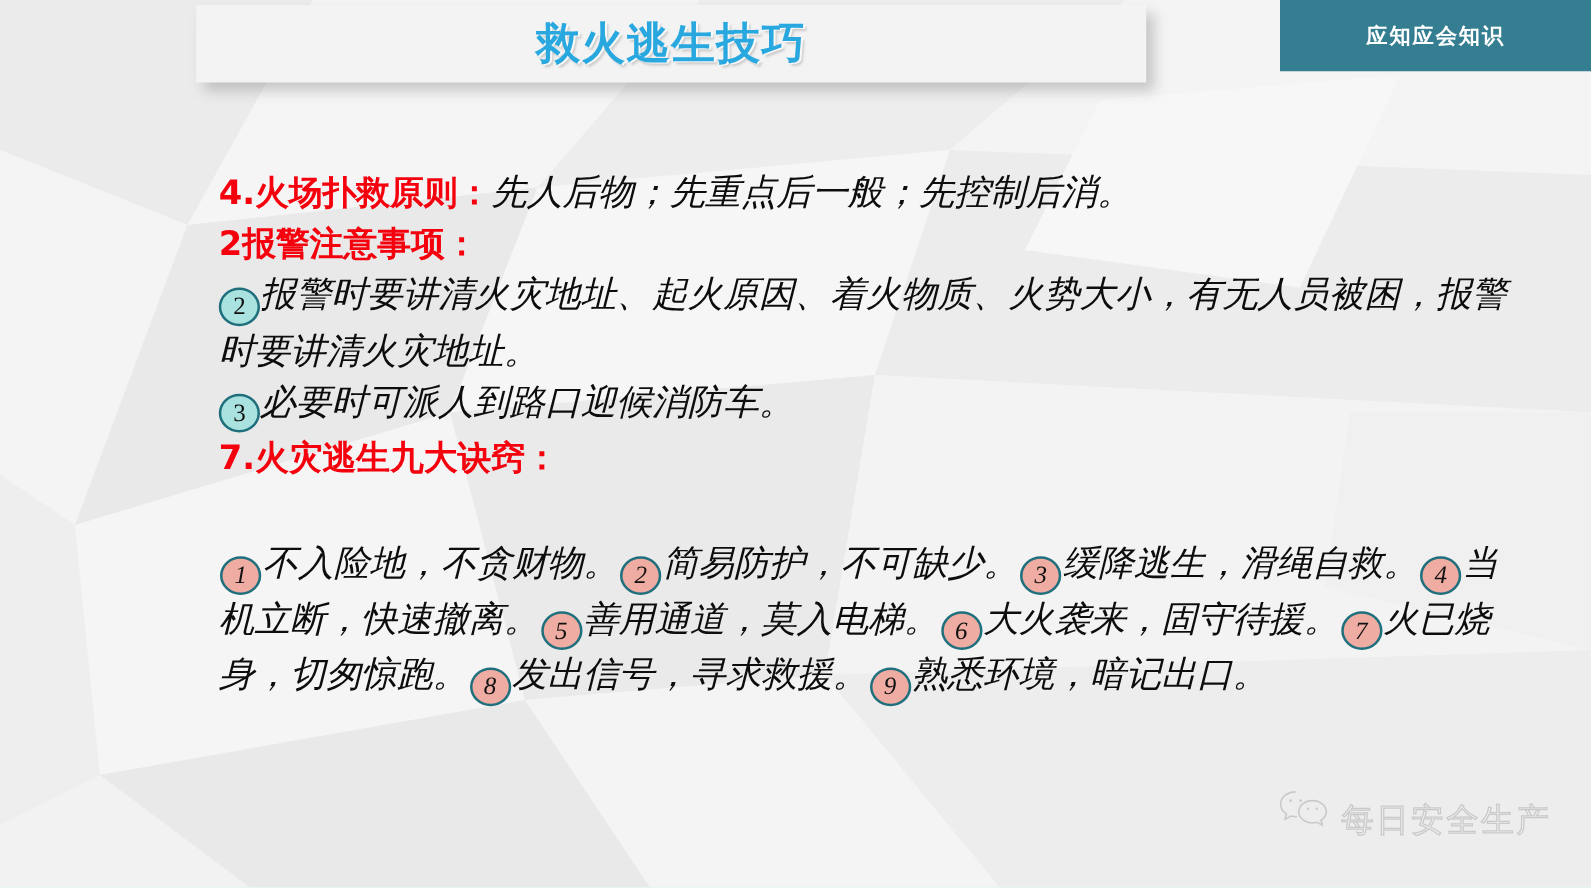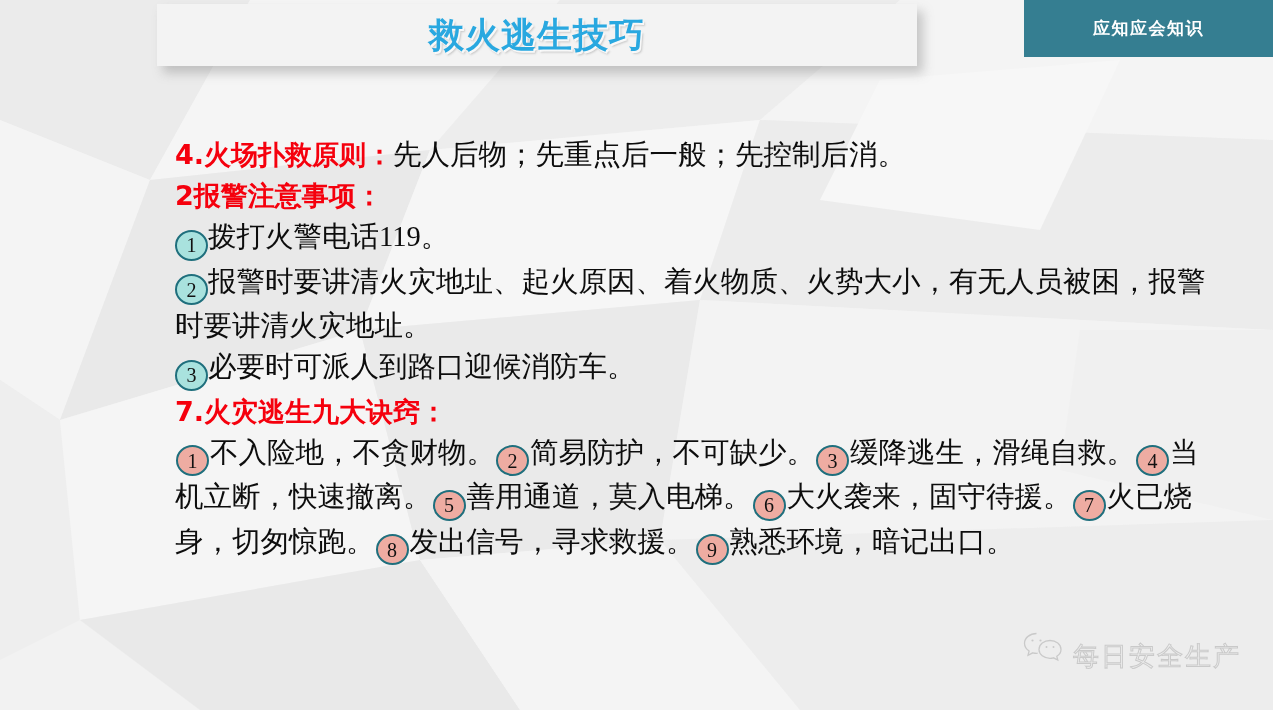--- a/index.html
+++ b/index.html
@@ -98,6 +98,7 @@
   }
   .body-serif {
     font-family: "Liberation Serif", "DejaVu Serif", serif;
+    font-style: italic;
   }
   
   .circ {

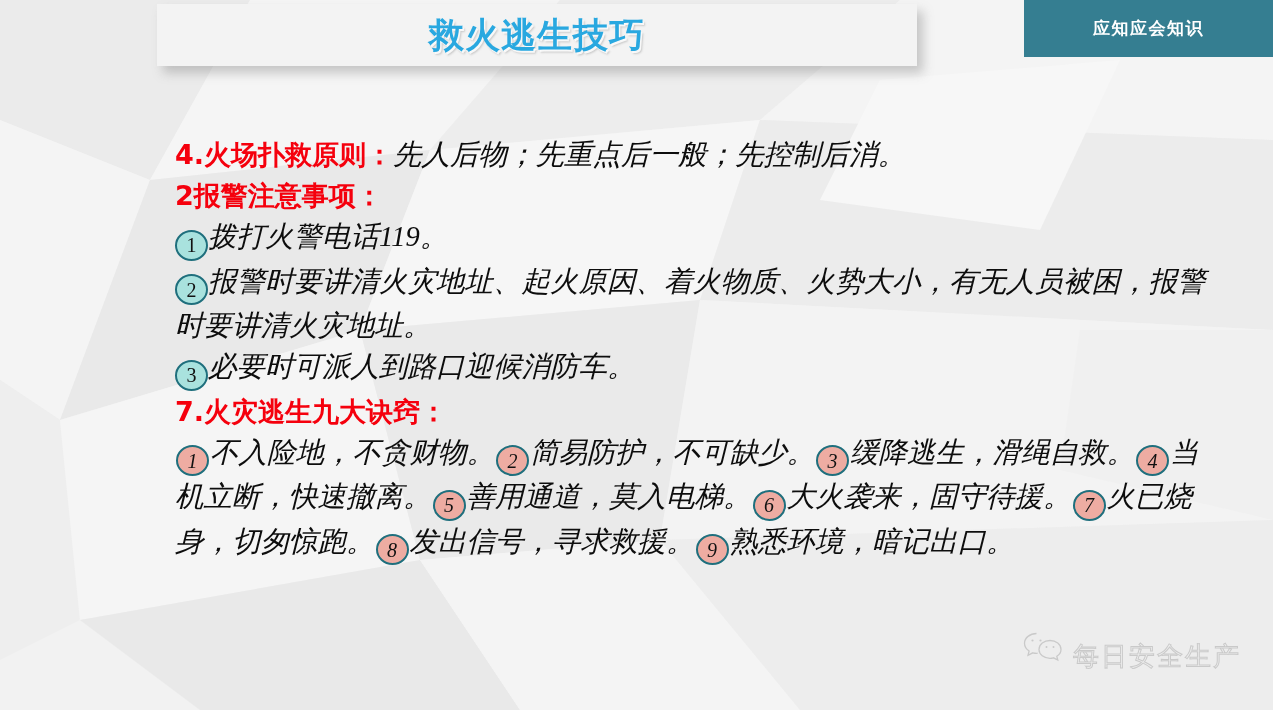--- a/index.html
+++ b/index.html
@@ -196,9 +196,6 @@
       <span class="heading-red">2报警注意事项：</span>
     </div>
 
-    <div class="line">
-      <span class="circ circ-cyan">1</span><span class="body-serif">拨打火警电话119。</span>
-    </div>
 
     <div class="wrapline">
       <span class="circ circ-cyan">2</span><span class="body-serif">报警时要讲清火灾地址、起火原因、着火物质、火势大小，有无人员被困，报警时要讲清火灾地址。</span>

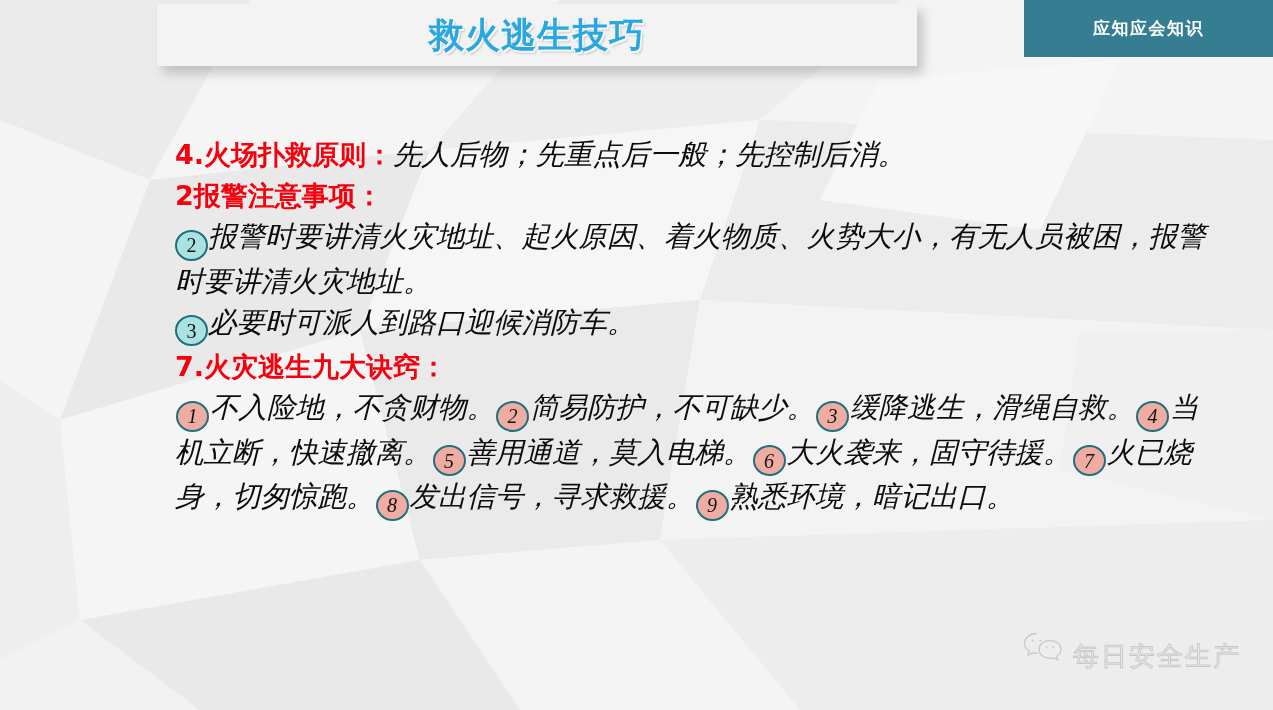--- a/index.html
+++ b/index.html
@@ -128,6 +128,7 @@
     line-height: 41px;
     letter-spacing: 0;
     width: 1045px;
+    margin-top: 44px;
   }
   
   #watermark {

